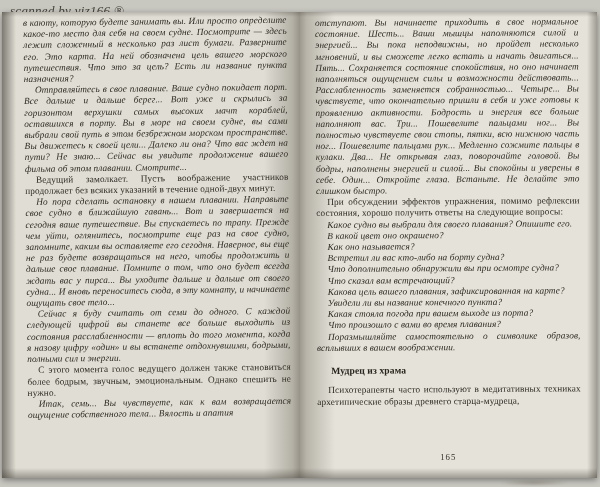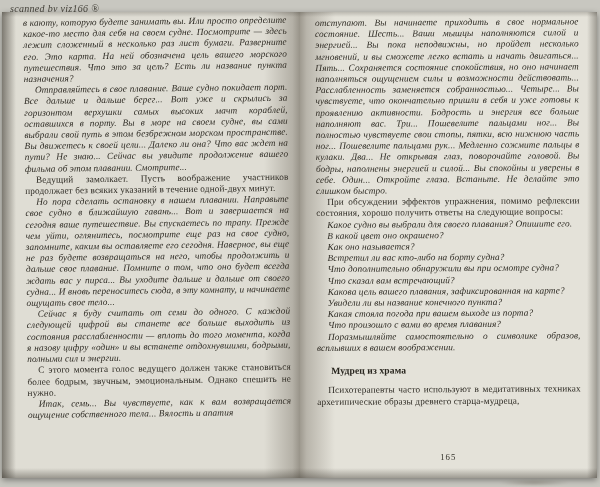--- a/index.html
+++ b/index.html
@@ -11,7 +11,7 @@
   .scan{position:relative;width:600px;height:487px;background:#c8c7c0;}
   .watermark{
     position:absolute;top:3px;left:10px;
-    font-size:10px;font-style:italic;color:#45423a;letter-spacing:.3px;text-decoration:underline;
+    font-size:13px;font-style:italic;color:#45423a;letter-spacing:.3px;text-decoration:underline;
   }
   .book{
     position:absolute;left:2px;top:12px;right:3px;bottom:9px;

